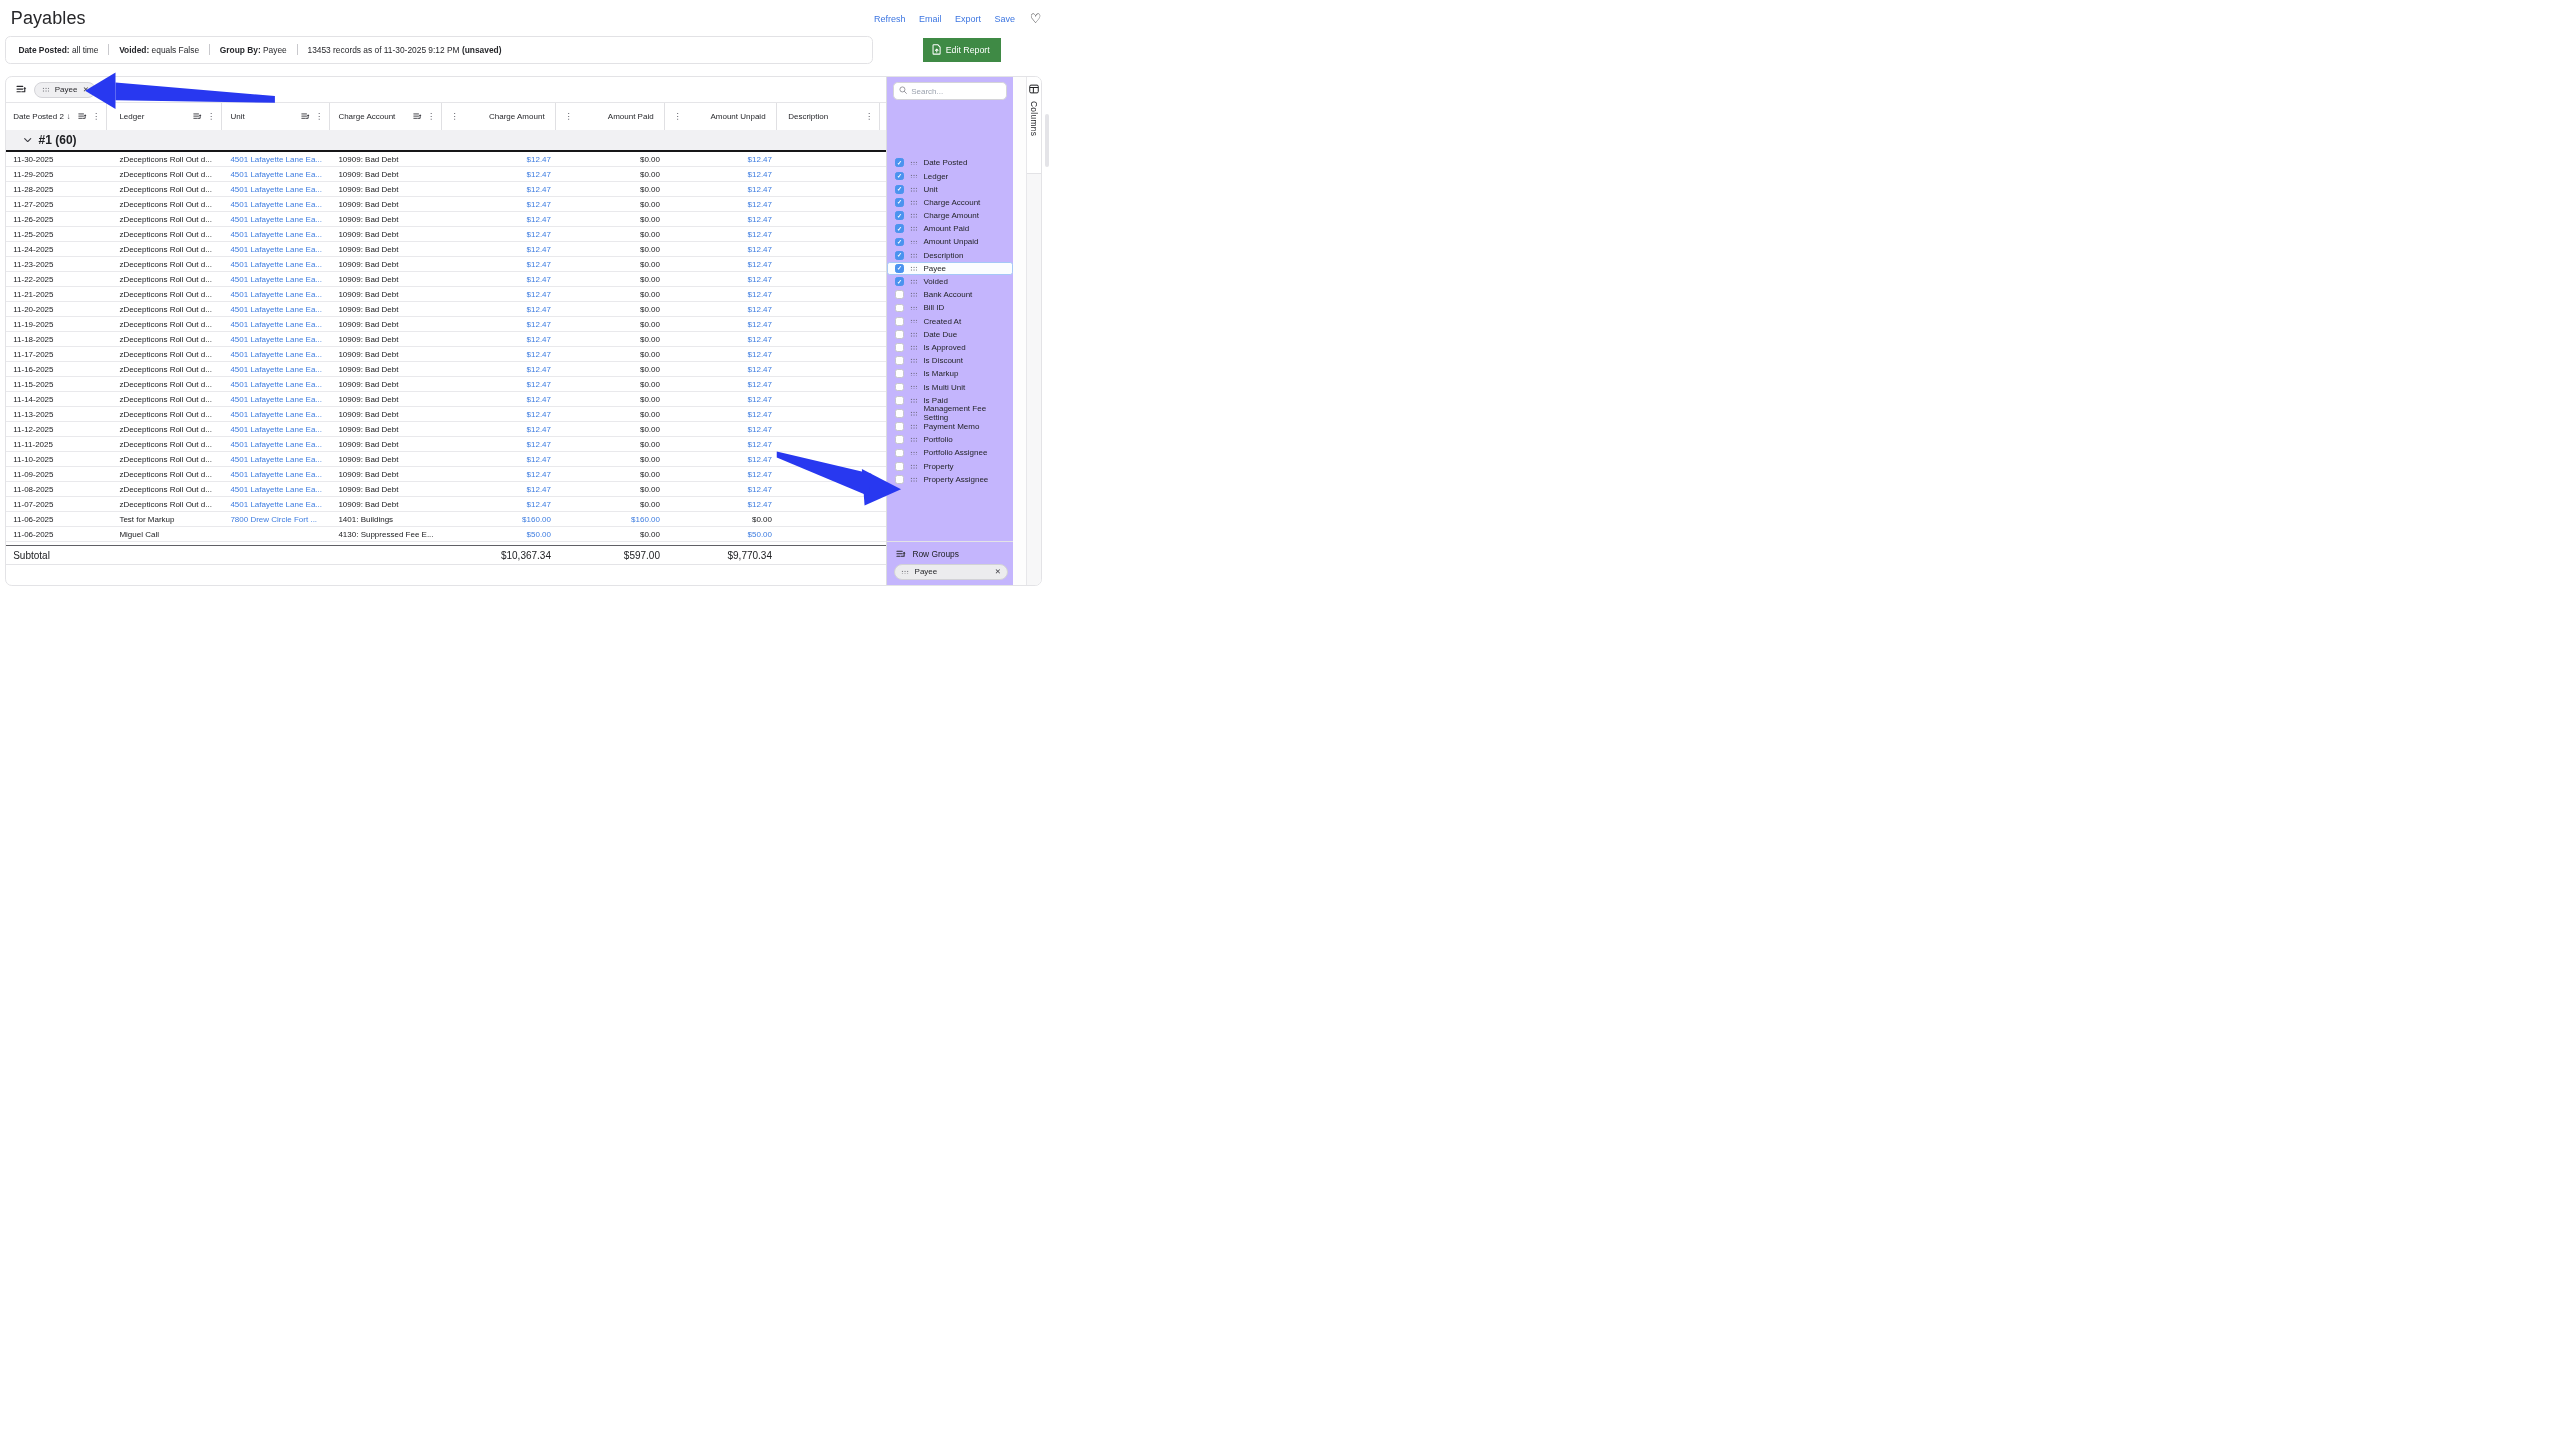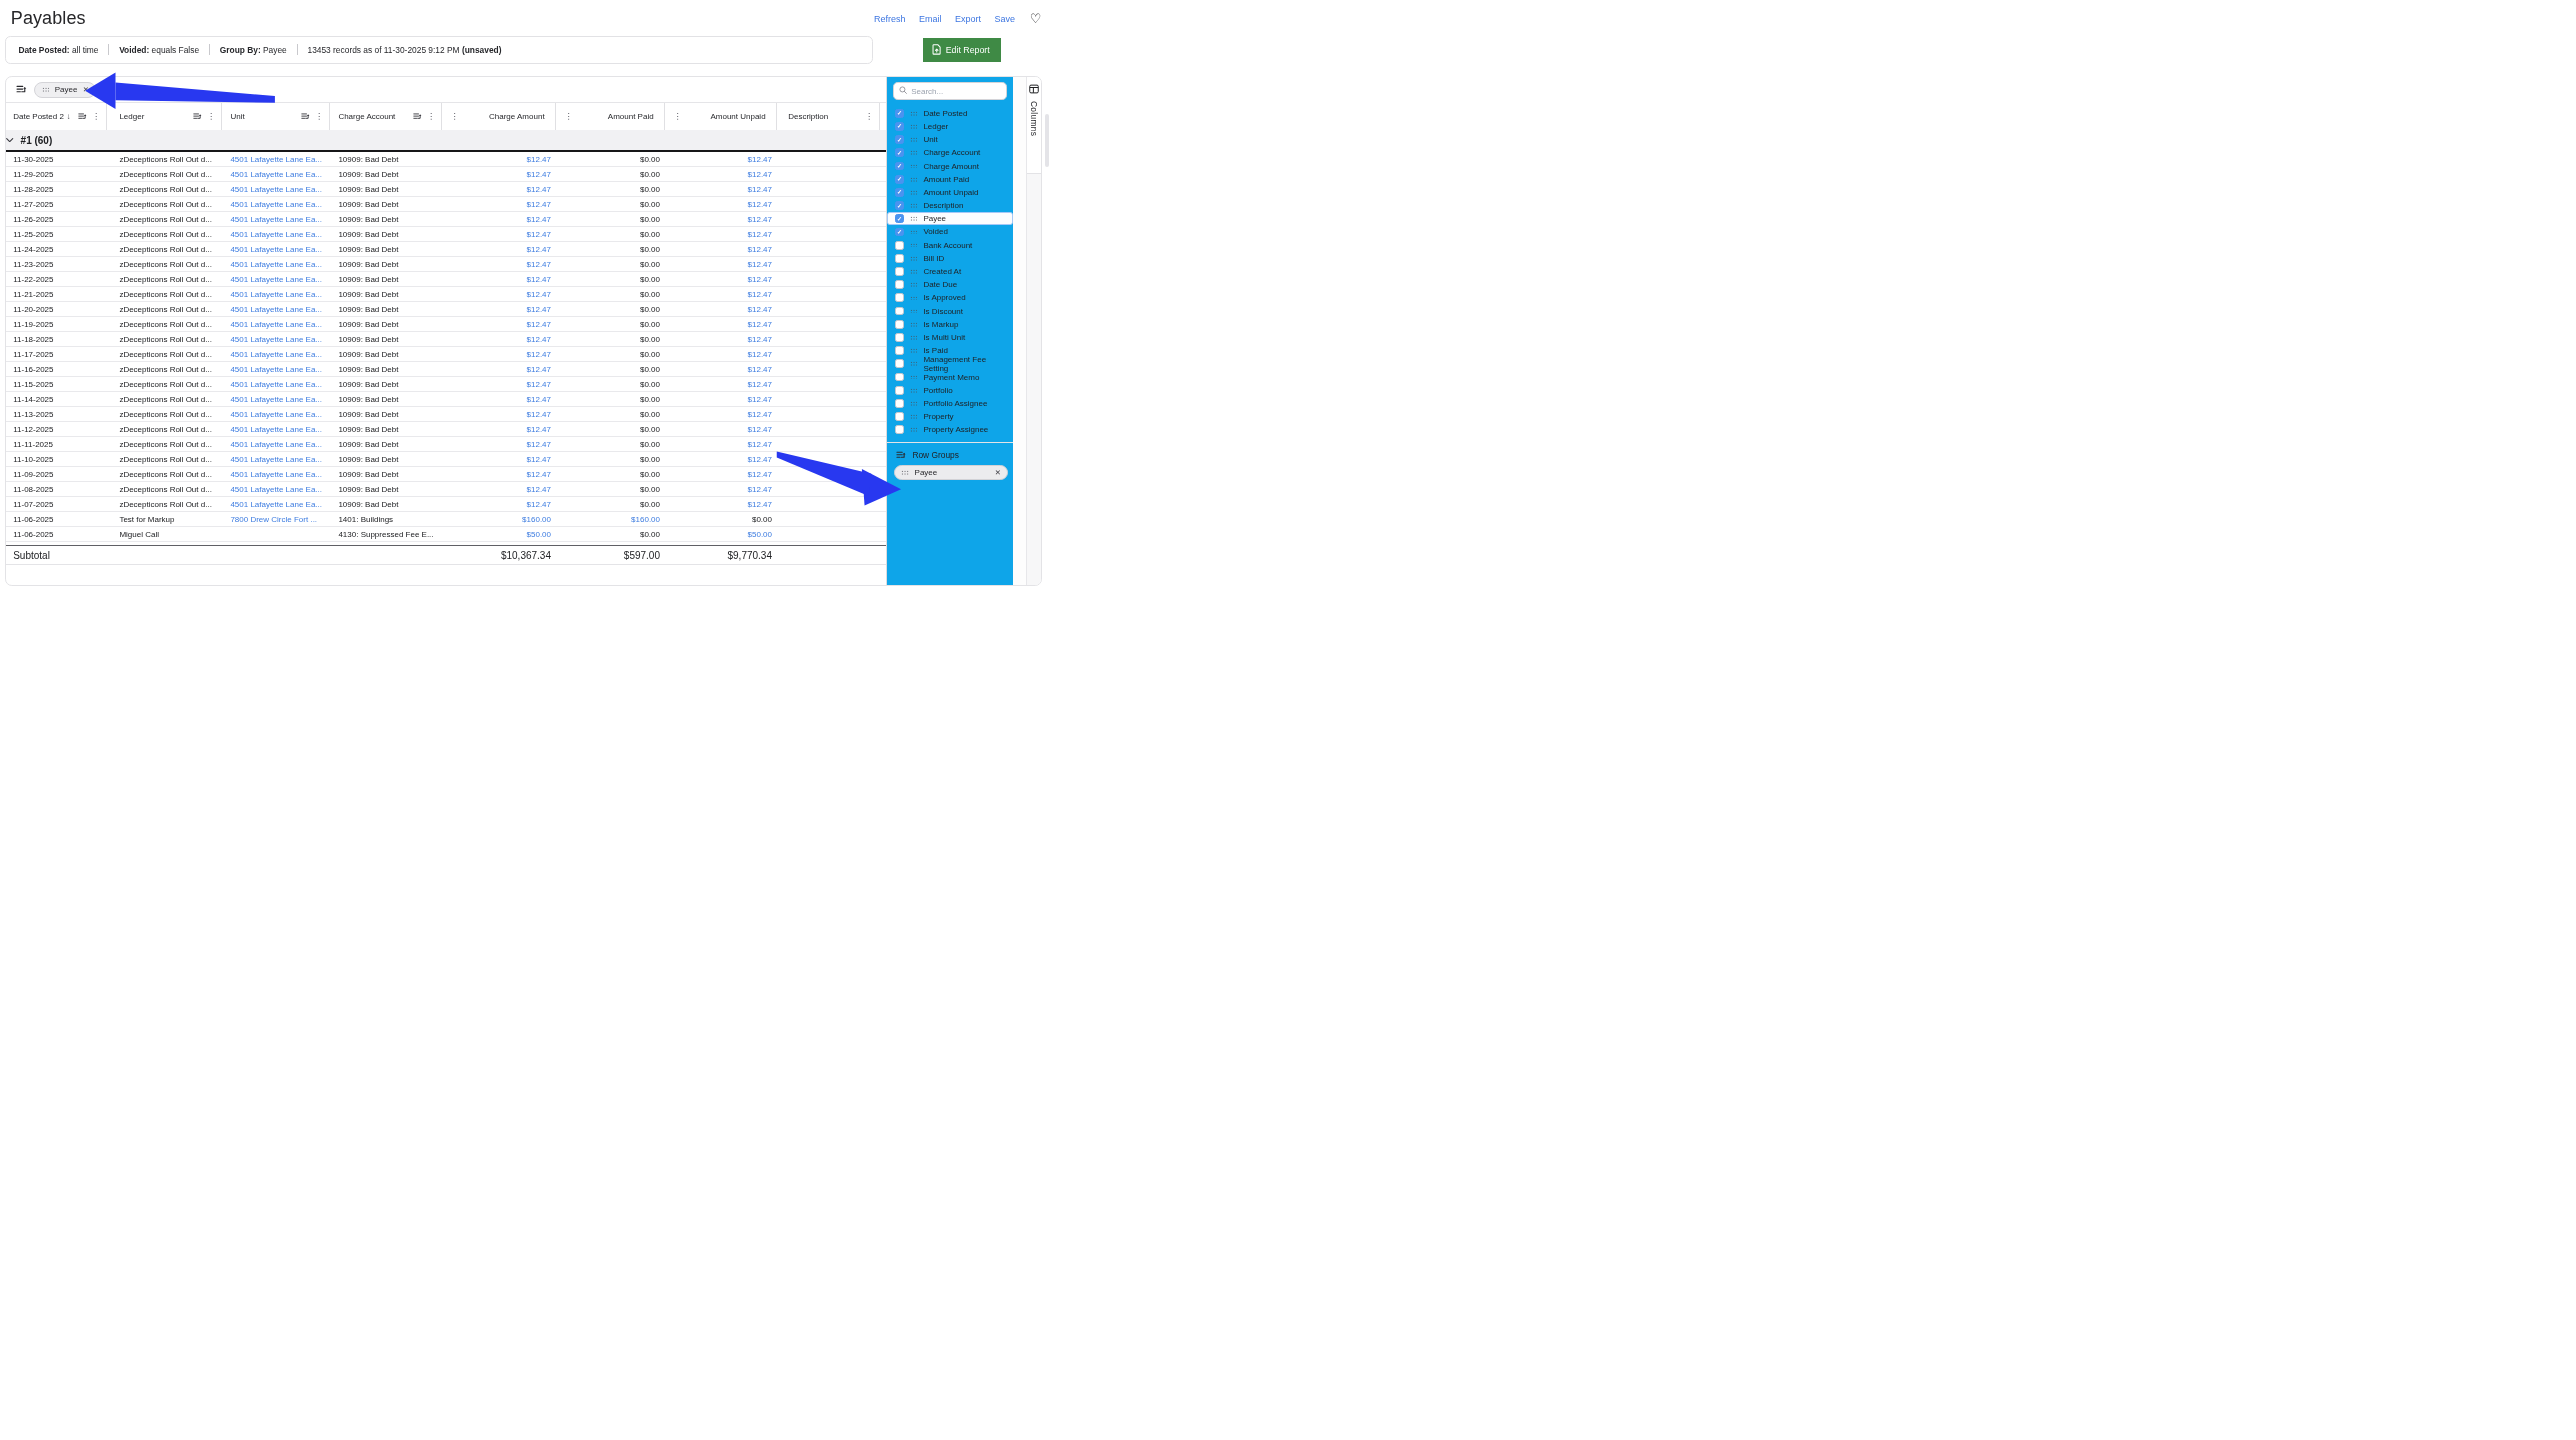--- a/index.html
+++ b/index.html
@@ -92,7 +92,7 @@
   .dbl { height:4.7px; border-top:2px solid #0f0f10; border-bottom:2px solid #0f0f10; }
   .totals-row { height:13px; display:flex; align-items:center; font-weight:bold; font-size:8.4px; border-bottom:0.7px solid #e4e4e7; }
   
-  .sidebar { width:126px; display:flex; flex-direction:column; background:#0ea5e9; }
+  .sidebar { width:126px; display:flex; flex-direction:column; background:#c4b5fd;justify-content:space-between; }
   .search-wrap { padding:5.4px 6px 4px 5.4px; }
   .search-box {
     height:17.6px; border:0.7px solid #d4d4d8; border-radius:4.7px; display:flex; align-items:center;

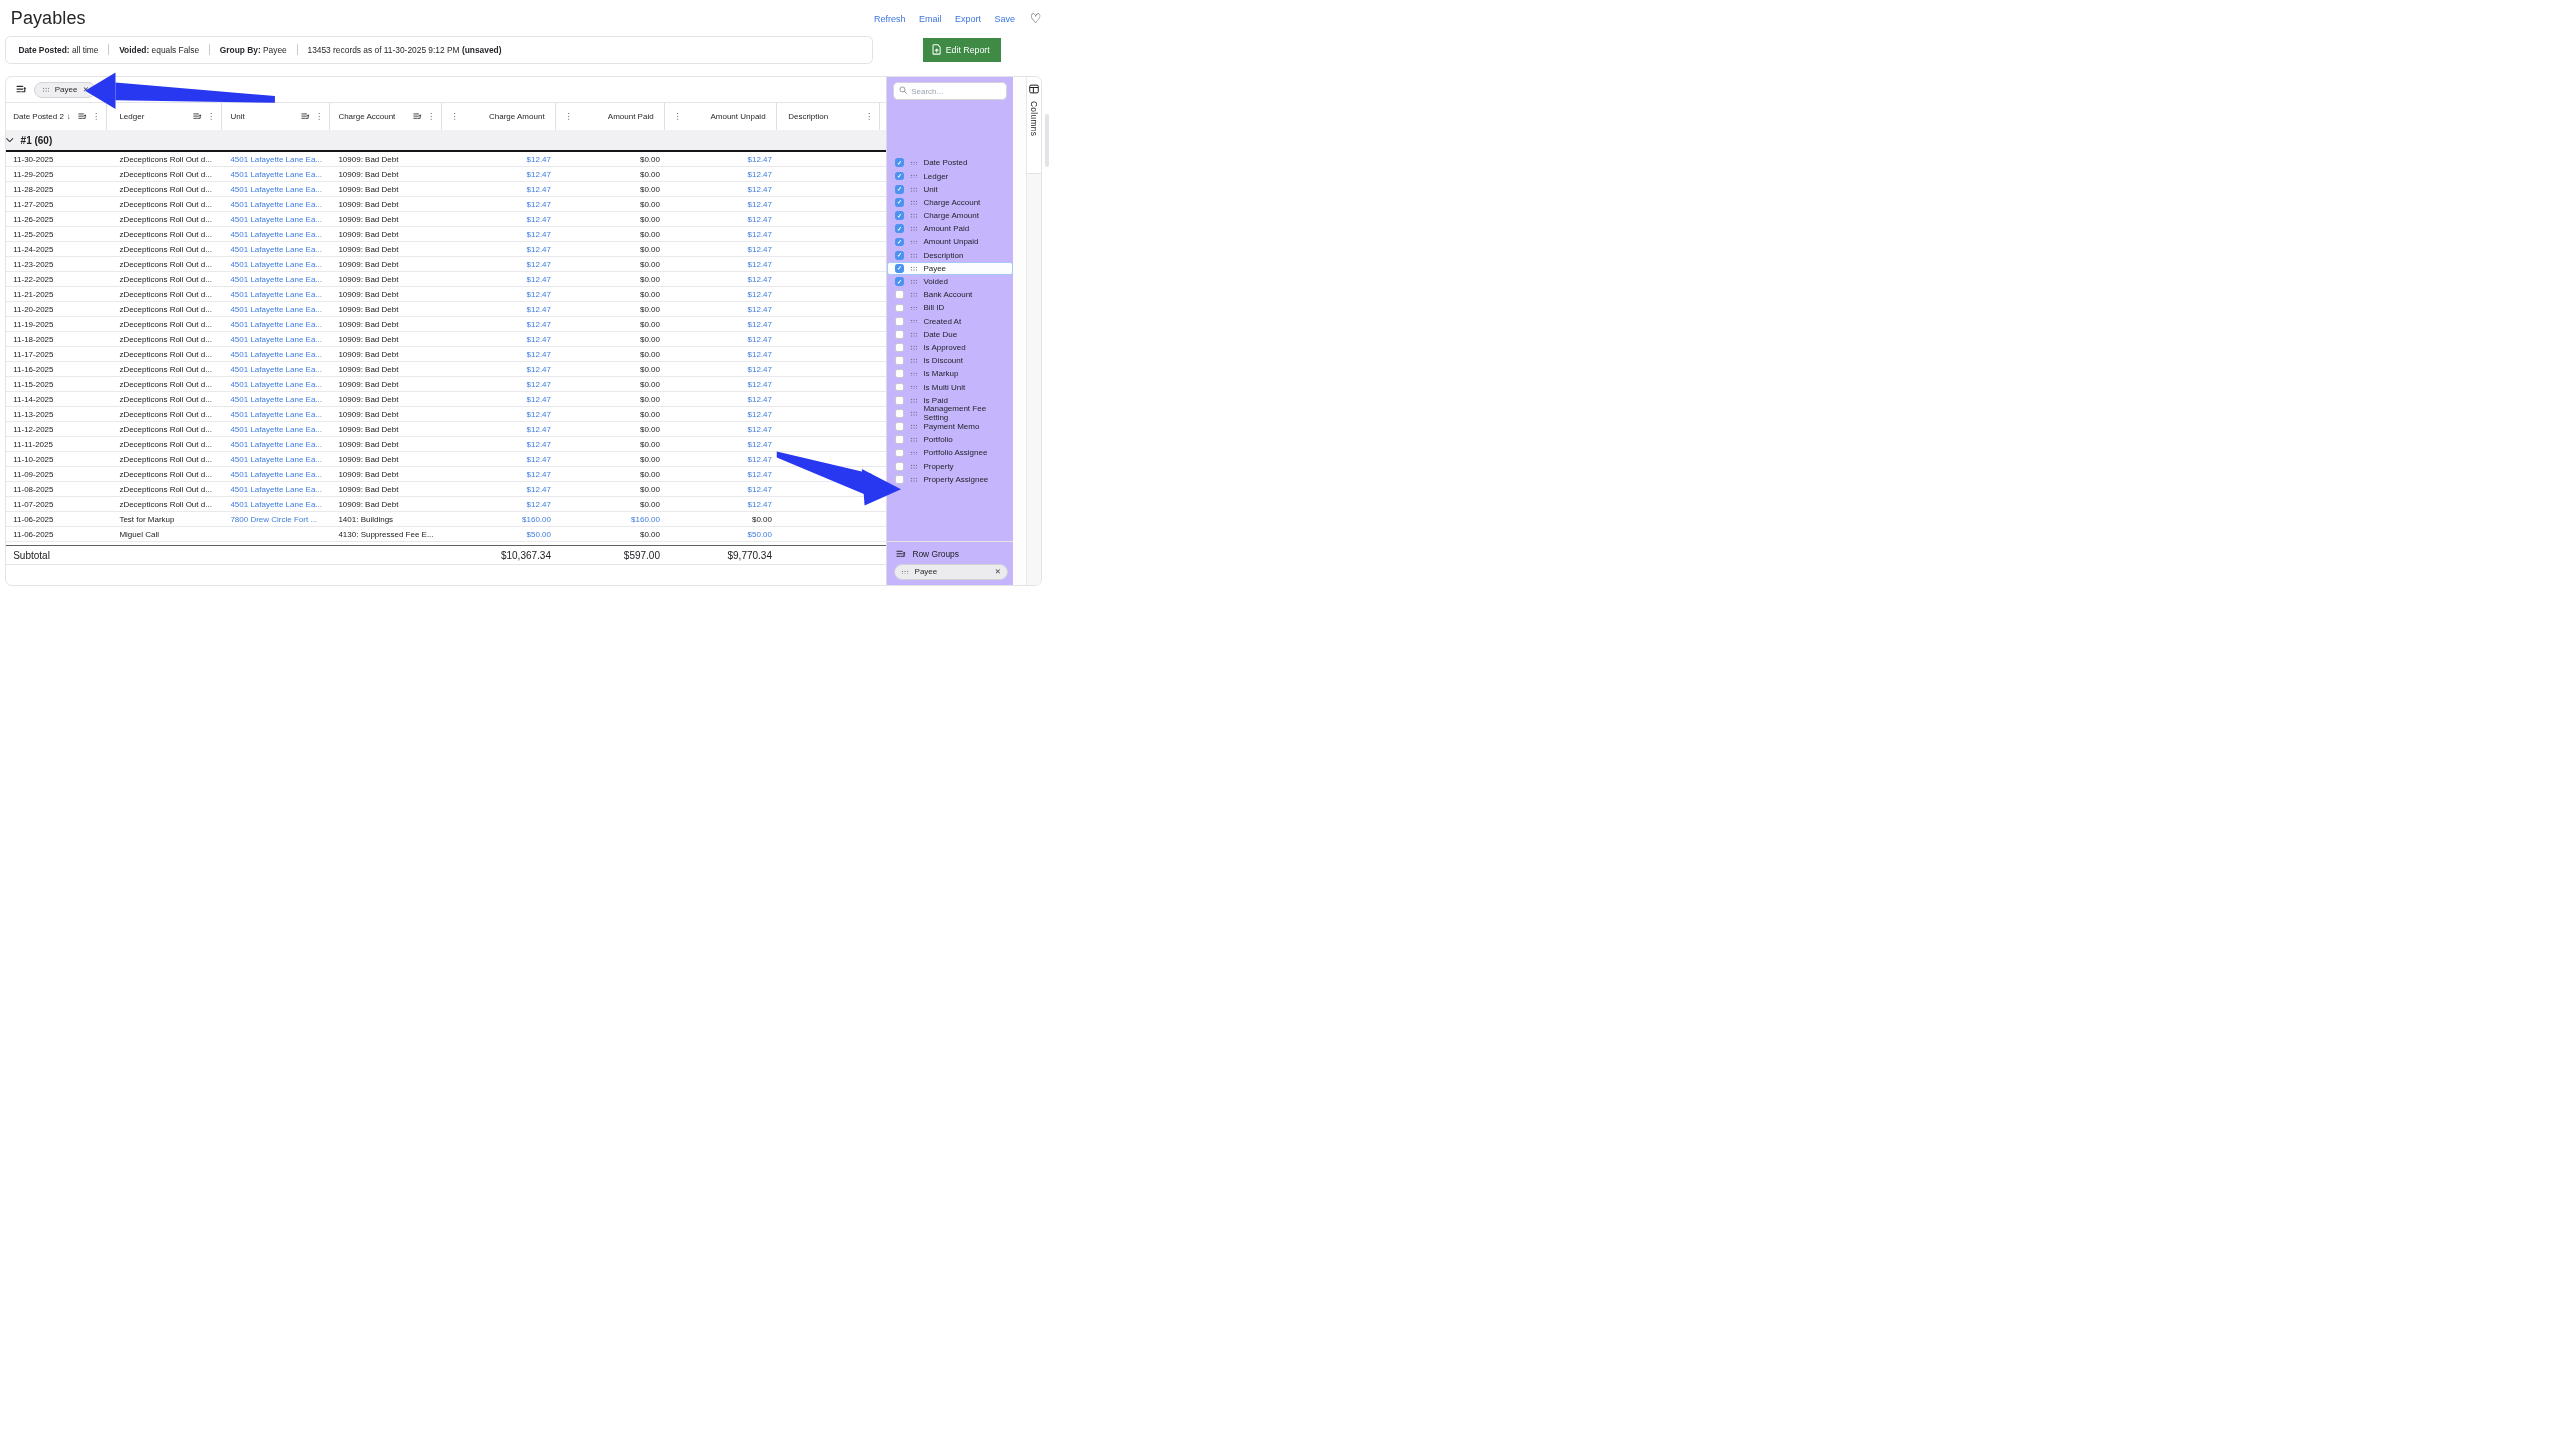--- a/index.html
+++ b/index.html
@@ -75,7 +75,7 @@
   
   .group-row {
     height:22px; background:#f1f1f3; display:flex; align-items:center; gap:6.8px;
-    padding-left:0; border-bottom:2px solid #161618; font-weight:bold; font-size:10px;
+    padding-left:18px; border-bottom:2px solid #161618; font-weight:bold; font-size:12px;
   }
   .chev { display:inline-flex; cursor:pointer; }
   

